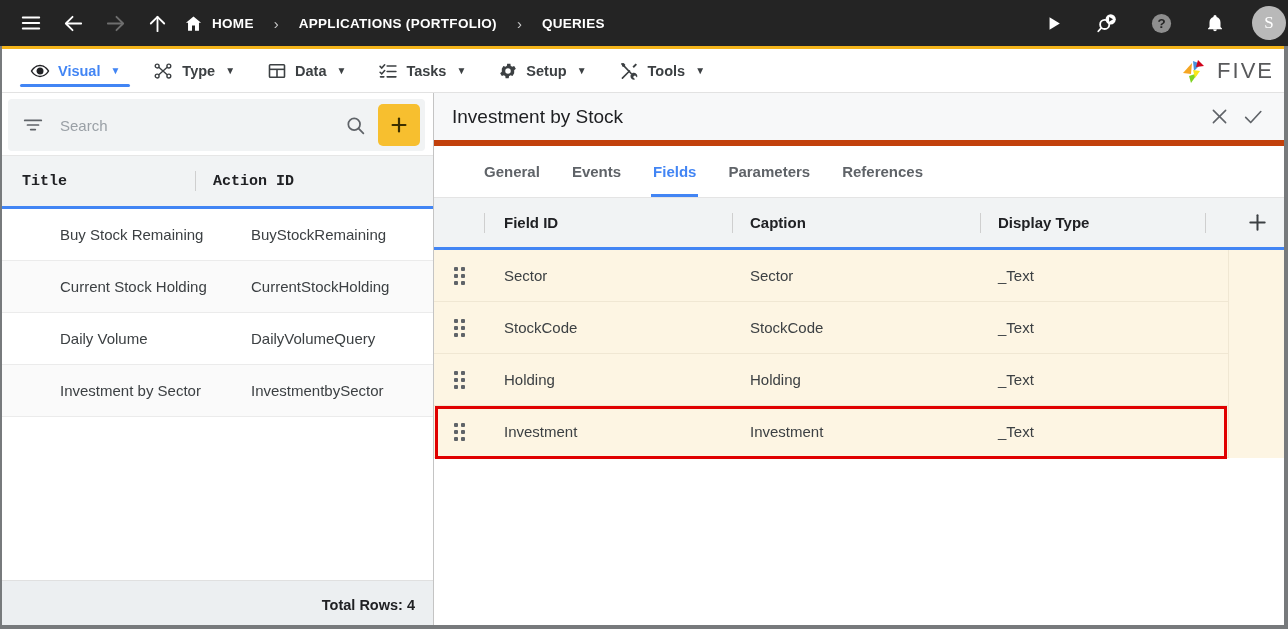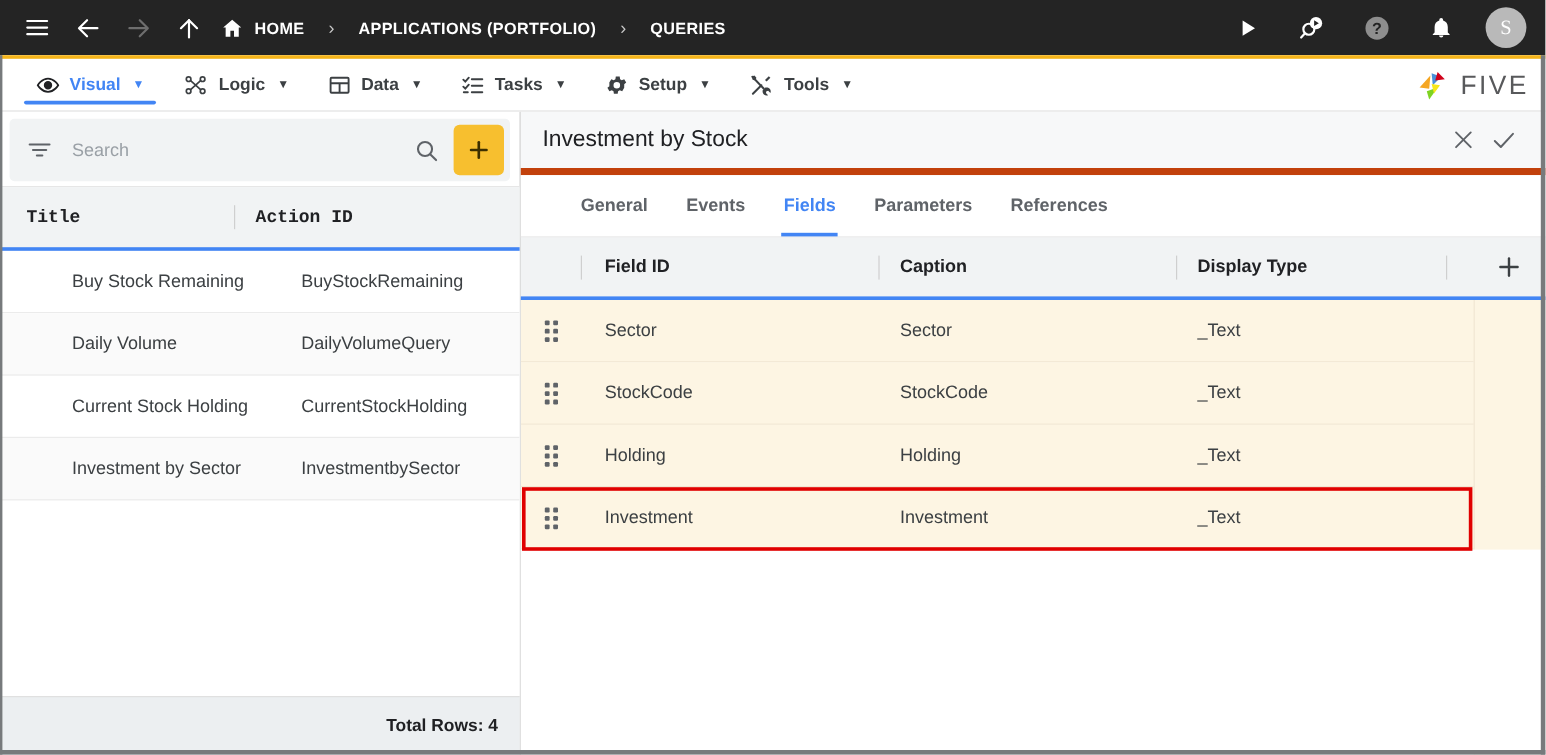--- a/index.html
+++ b/index.html
@@ -14,7 +14,7 @@
   
   .topbar {
     height: 46px; background:#242424; display:flex; align-items:center;
-    padding: 0 16px 0 14px; flex: 0 0 46px;
+    padding: 0 2px 0 14px; flex: 0 0 46px;
   }
   .tb-icon {
     width: 34px; height: 34px; display:flex; align-items:center; justify-content:center;

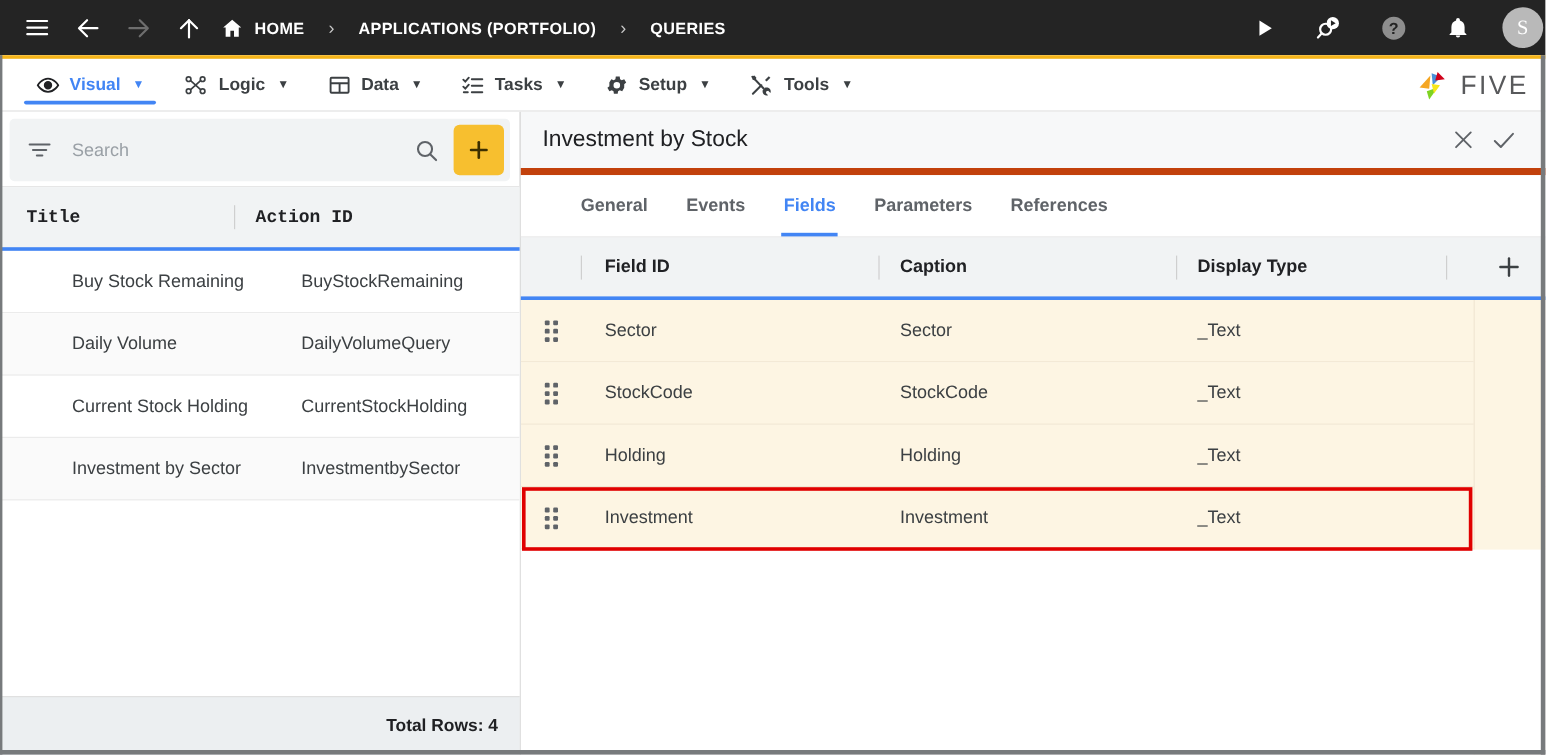--- a/index.html
+++ b/index.html
@@ -290,7 +290,7 @@
             <path d="M7 7.5 17 16.5M17 7.5 7 16.5"></path>
           </svg>
       </span>
-      <span>Logic</span>
+      <span>Type</span>
       <span class="caret">▼</span>
     </div>
 

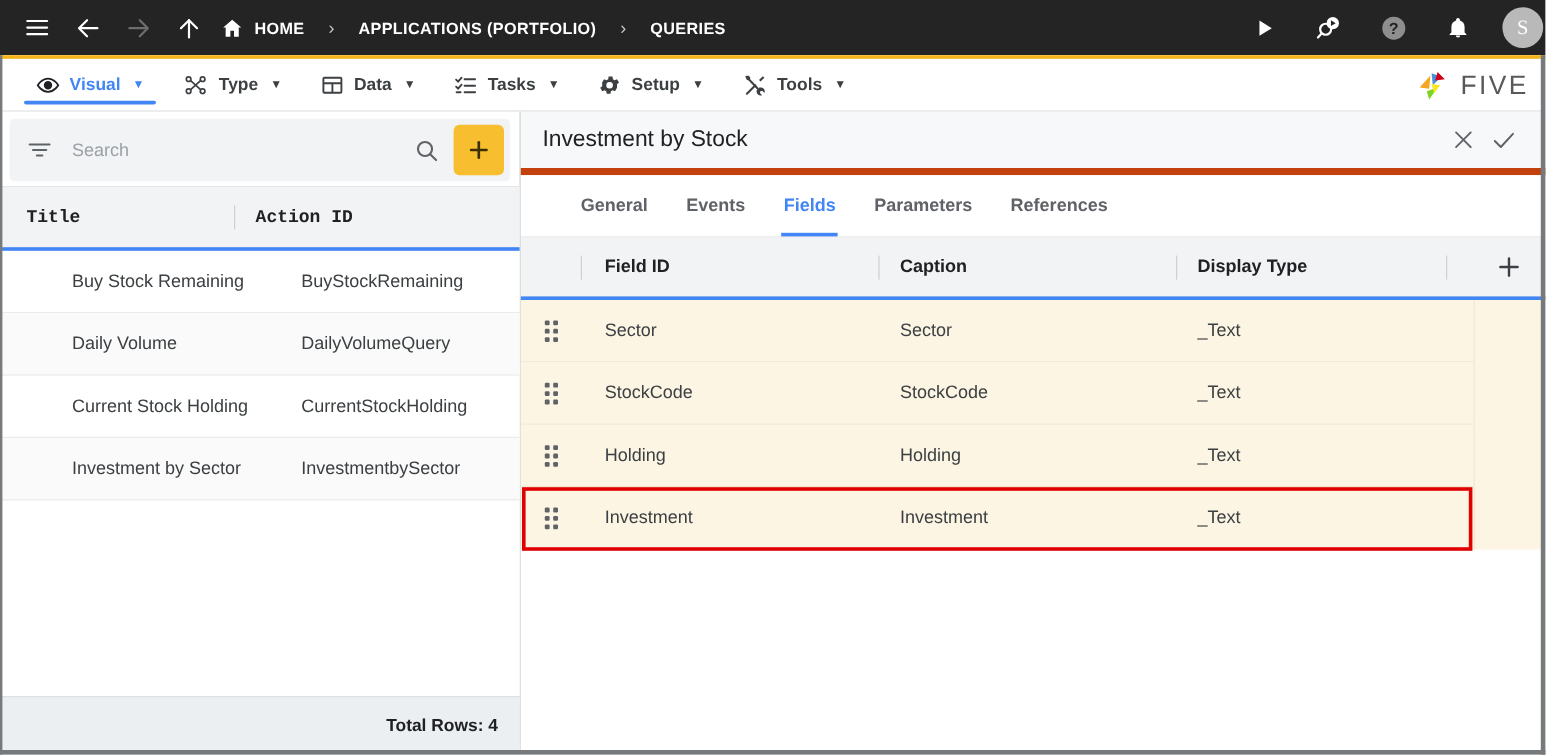--- a/index.html
+++ b/index.html
@@ -400,12 +400,12 @@
             <div class="lr-action">BuyStockRemaining</div>
           </div>
           <div class="lrow">
+            <div class="lr-title">Current Stock Holding</div>
+            <div class="lr-action">CurrentStockHolding</div>
+          </div>
+          <div class="lrow">
             <div class="lr-title">Daily Volume</div>
             <div class="lr-action">DailyVolumeQuery</div>
-          </div>
-          <div class="lrow">
-            <div class="lr-title">Current Stock Holding</div>
-            <div class="lr-action">CurrentStockHolding</div>
           </div>
           <div class="lrow">
             <div class="lr-title">Investment by Sector</div>

